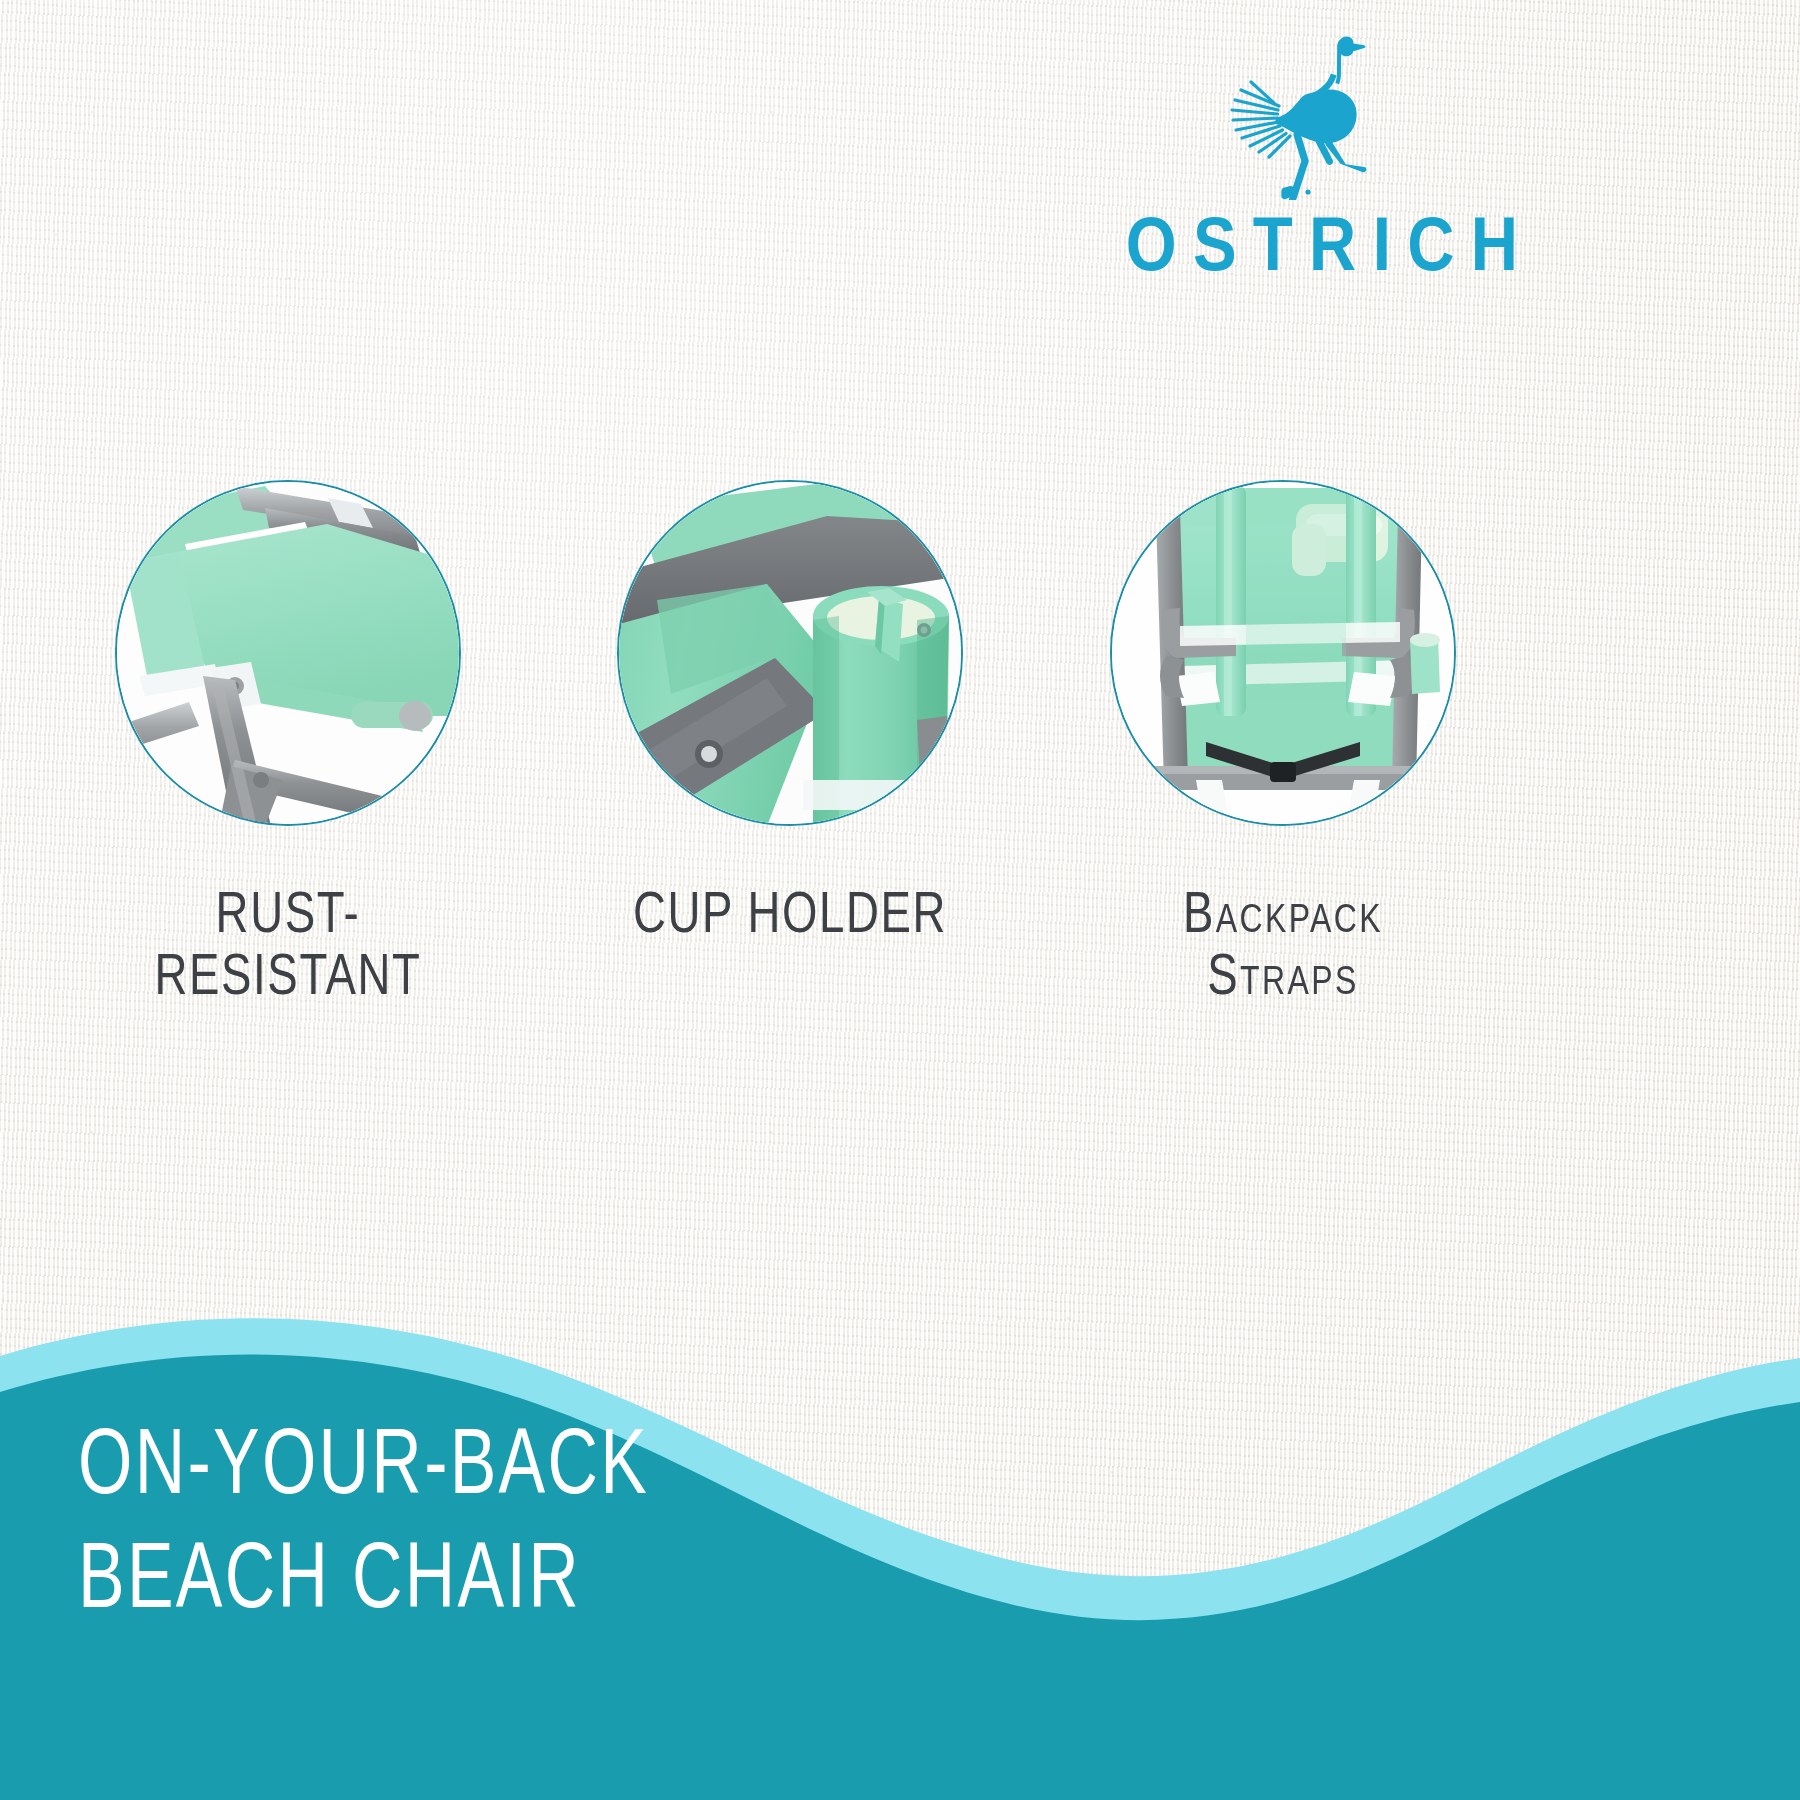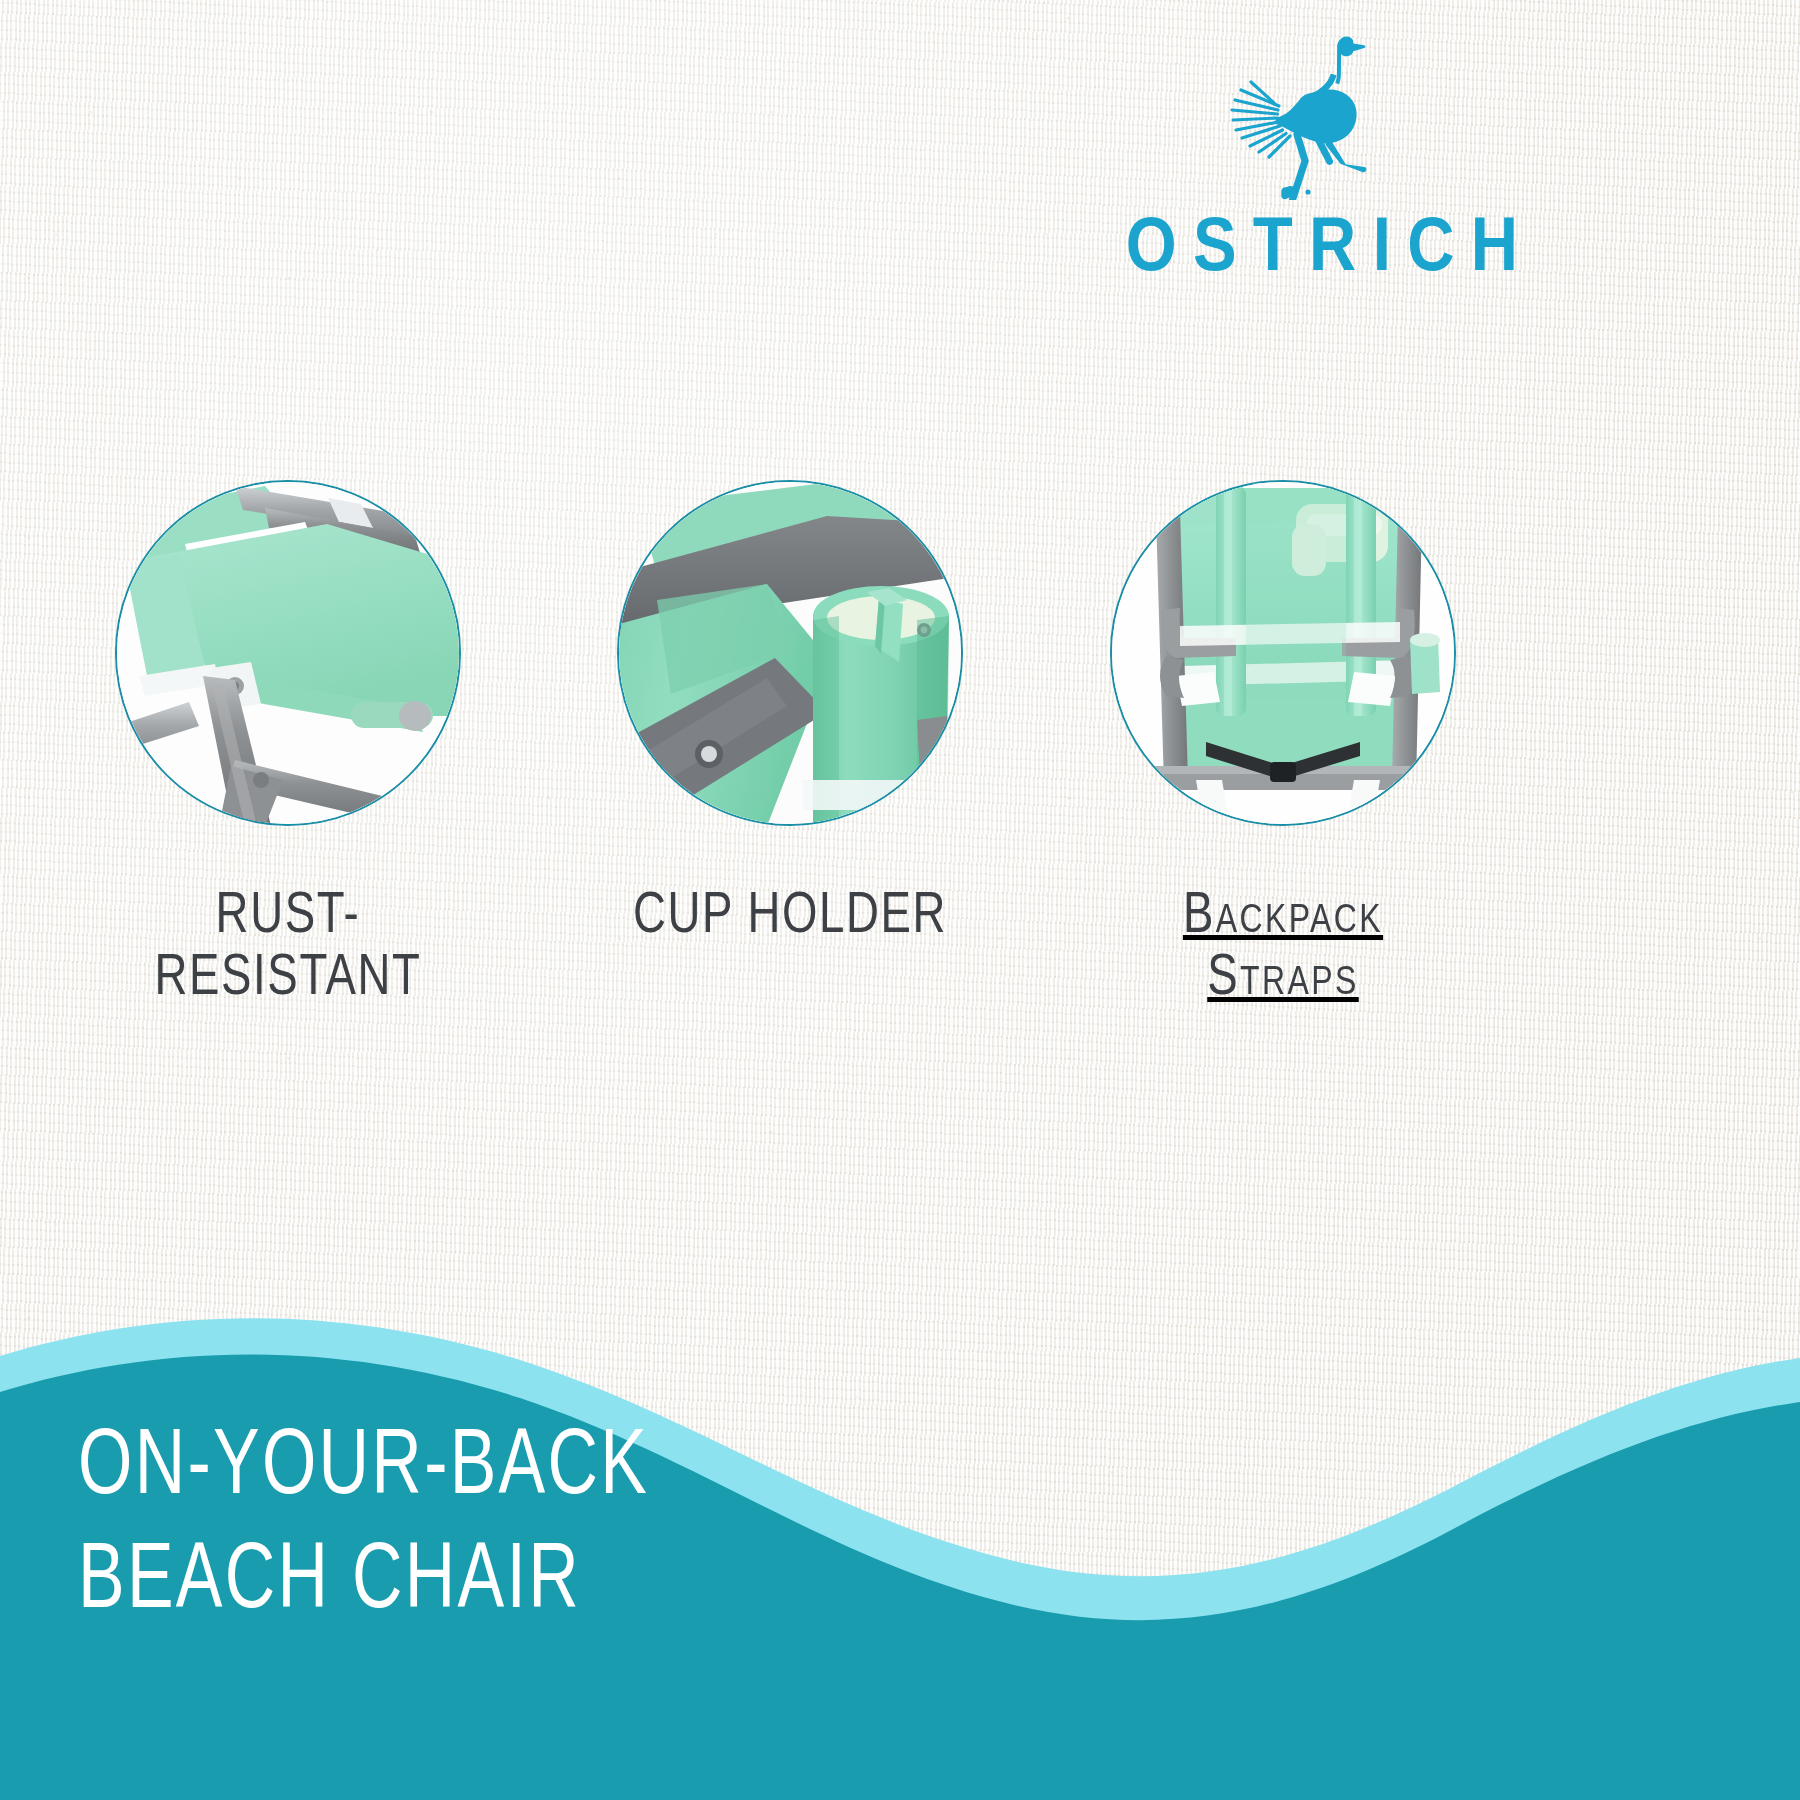--- a/index.html
+++ b/index.html
@@ -55,7 +55,7 @@
   
   .features{position:absolute;top:480px;left:0;width:1800px;height:680px;}
   .feature{position:absolute;top:0;width:500px;text-align:center;}
-  .f0{left:38px;} .f1{left:540px;} .f2{left:1033px;text-decoration:underline;}
+  .f0{left:38px;} .f1{left:540px;} .f2{left:1033px;}
 
   .circle{
     position:relative;width:346px;height:346px;margin:0 auto;

